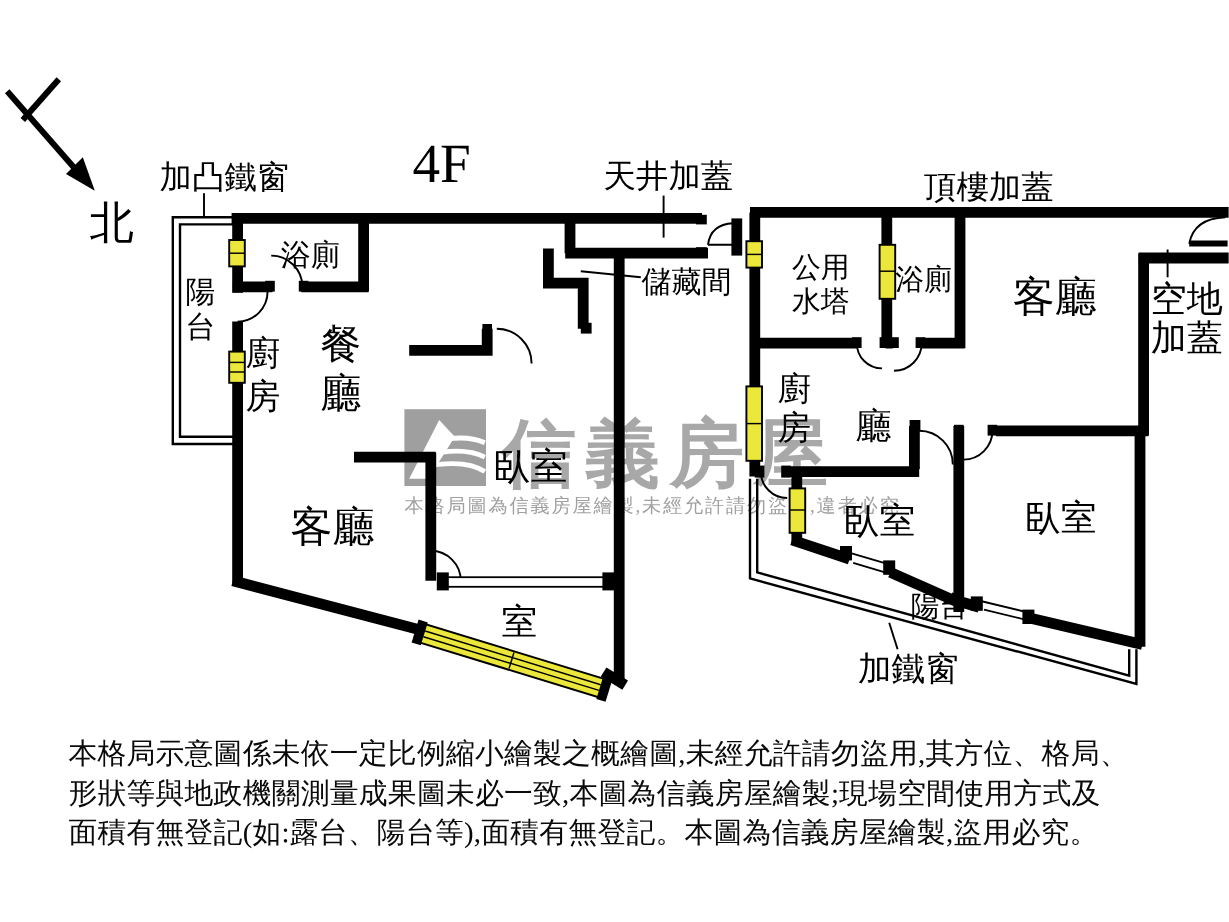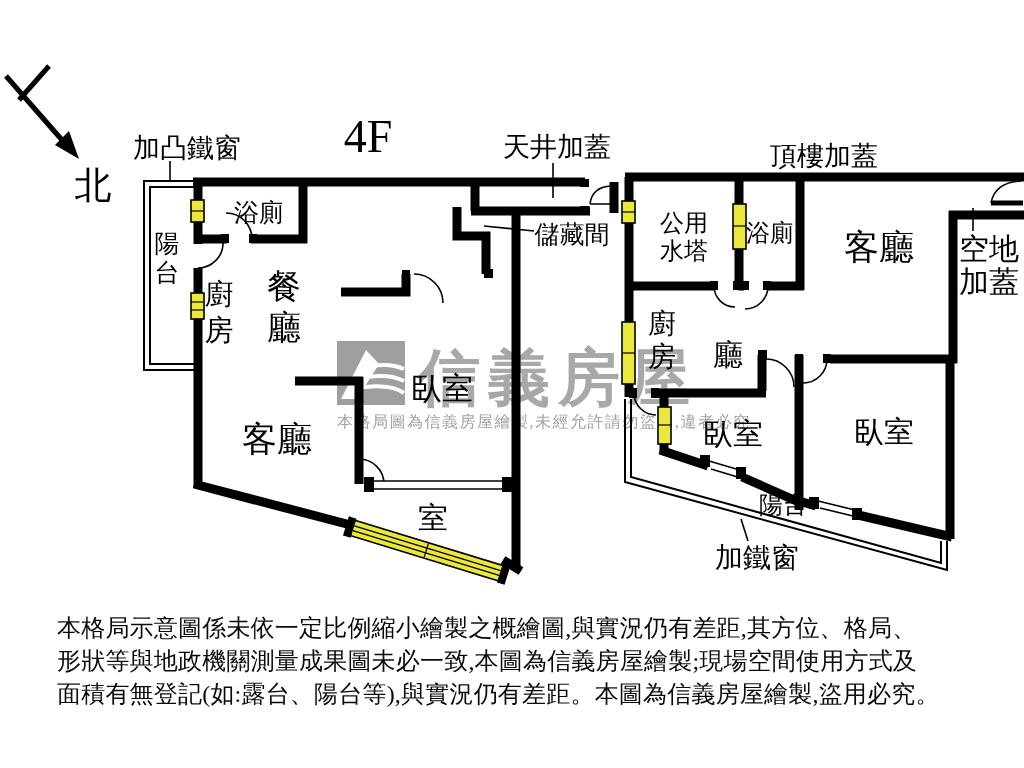--- a/index.html
+++ b/index.html
@@ -212,7 +212,7 @@
 </svg>
 
 
-<div class="disc" style="top:612px">本格局示意圖係未依一定比例縮小繪製之概繪圖,與實況仍有差距,其方位、格局、</div>
+<div class="disc" style="top:612px">本格局示意圖係未依一定比例縮小繪製之概繪圖,未經允許請勿盜用,其方位、格局、</div>
 <div class="disc" style="top:645px">形狀等與地政機關測量成果圖未必一致,本圖為信義房屋繪製;現場空間使用方式及</div>
 <div class="disc" style="top:678px">面積有無登記(如:露台、陽台等),與實況仍有差距。本圖為信義房屋繪製,盜用必究。</div>
 </div>

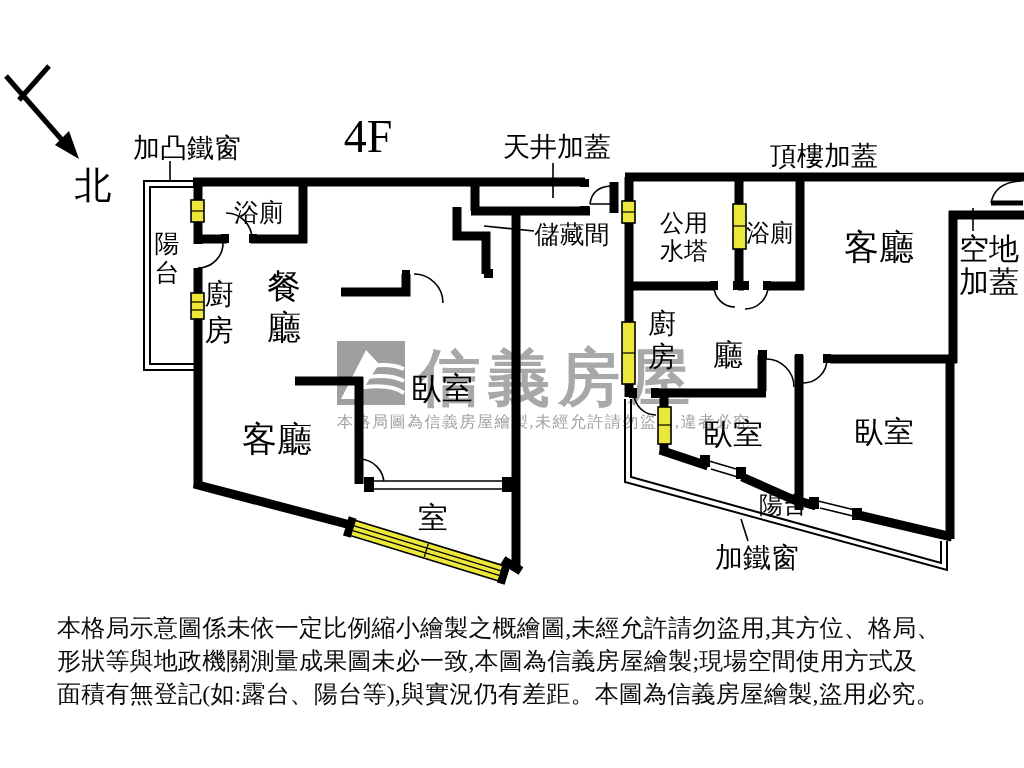--- a/index.html
+++ b/index.html
@@ -214,7 +214,7 @@
 
 <div class="disc" style="top:612px">本格局示意圖係未依一定比例縮小繪製之概繪圖,未經允許請勿盜用,其方位、格局、</div>
 <div class="disc" style="top:645px">形狀等與地政機關測量成果圖未必一致,本圖為信義房屋繪製;現場空間使用方式及</div>
-<div class="disc" style="top:678px">面積有無登記(如:露台、陽台等),與實況仍有差距。本圖為信義房屋繪製,盜用必究。</div>
+<div class="disc" style="top:678px">面積有無登記(如:露台、陽台等),面積有無登記。本圖為信義房屋繪製,盜用必究。</div>
 </div>
 
 </body></html>

